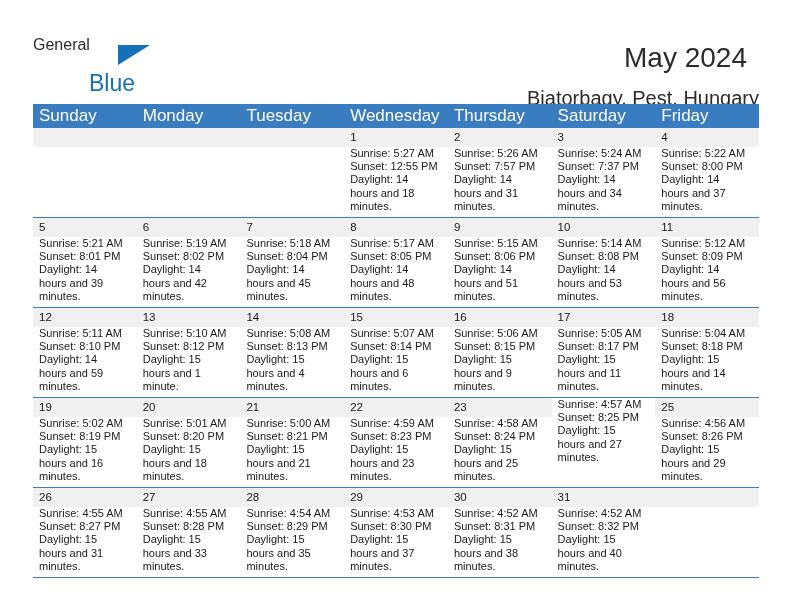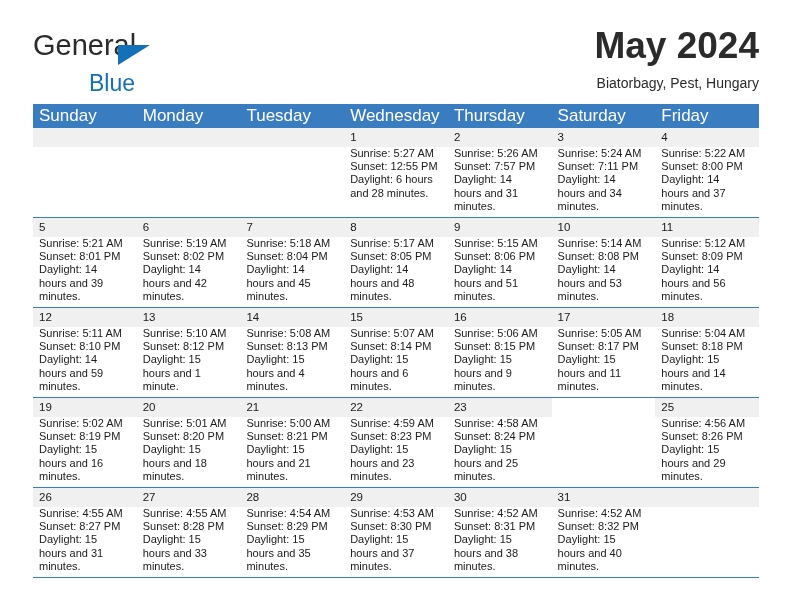--- a/index.html
+++ b/index.html
@@ -41,7 +41,7 @@
     position: absolute;
     left: 0;
     top: 0;
-    font-size: 29px;
+    font-size: 16px;
     letter-spacing: 0px;
     color: #2b2b2b;
     font-family: "Liberation Sans", sans-serif;

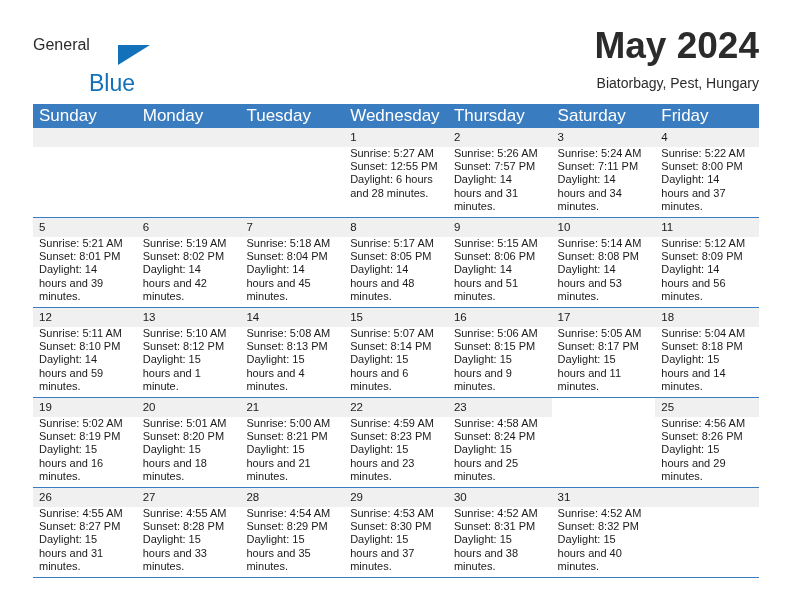--- a/index.html
+++ b/index.html
@@ -72,11 +72,11 @@
     text-align: right;
   }
   .cal-title {
-    font-size: 37px;
+    font-size: 28px;
     color: #2b2b2b;
     line-height: 36px;
-    font-weight: bold;
-    margin: 0;
+    font-weight: normal;
+    margin: 12px;
     white-space: nowrap;
   }
   .cal-subtitle {

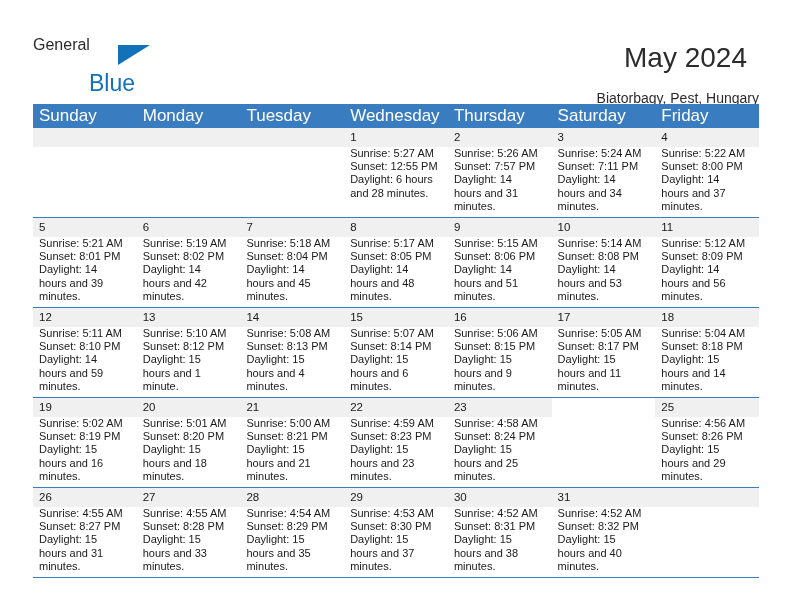--- a/index.html
+++ b/index.html
@@ -80,7 +80,7 @@
     white-space: nowrap;
   }
   .cal-subtitle {
-    font-size: 14px;
+    font-size: 20px;
     color: #2b2b2b;
     line-height: 20px;
     margin: 9px 0 0 0;

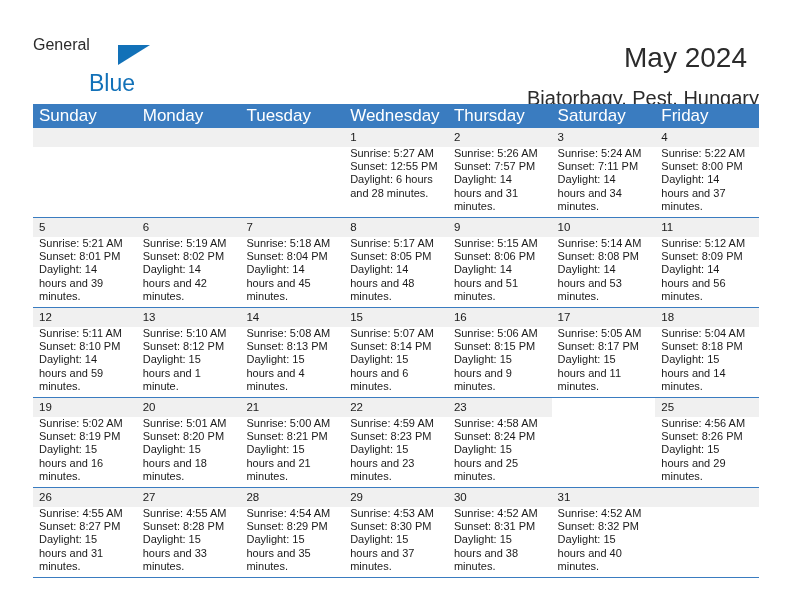--- a/index.html
+++ b/index.html
@@ -214,7 +214,7 @@
             <div class="day-number-band">3</div>
             <div class="day-info">
               <div>Sunrise: 5:24 AM</div>
-              <div>Sunset: 7:11 PM</div>
+              <div>Sunset: 7:37 PM</div>
               <div class="daylight">Daylight: 14 hours and 34 minutes.</div>
             </div>
           </div>

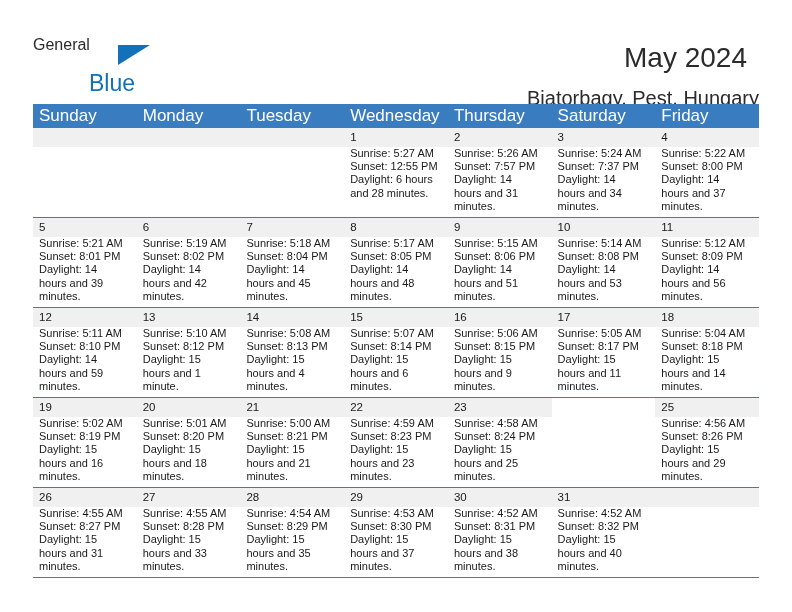--- a/index.html
+++ b/index.html
@@ -199,7 +199,7 @@
             <div class="day-info">
               <div>Sunrise: 5:27 AM</div>
               <div>Sunset: 12:55 PM</div>
-              <div class="daylight">Daylight: 6 hours and 28 minutes.</div>
+              <div class="daylight">Daylight: 14 hours and 18 minutes.</div>
             </div>
           </div>
           <div class="day-cell">

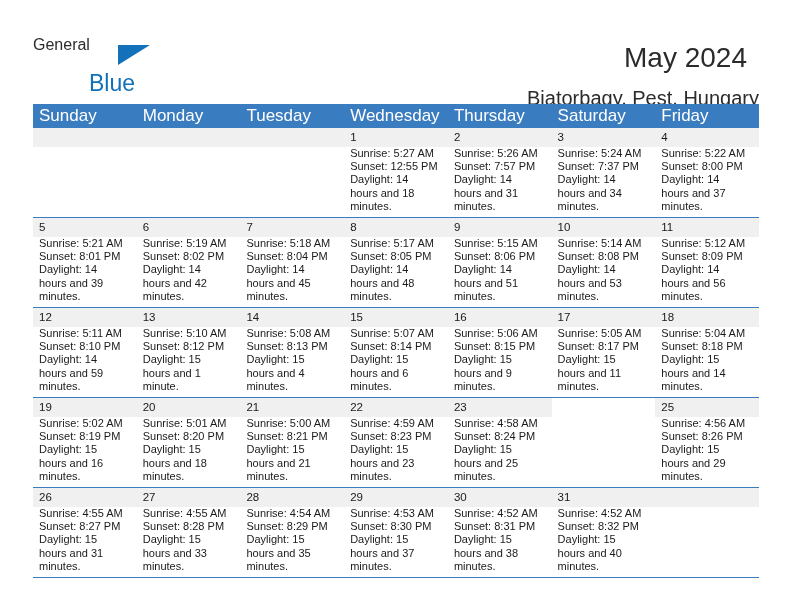--- a/index.html
+++ b/index.html
@@ -385,6 +385,11 @@
             </div>
           </div>
           <div class="day-cell">
+            <div class="day-info">
+              <div>Sunrise: 4:57 AM</div>
+              <div>Sunset: 8:25 PM</div>
+              <div class="daylight">Daylight: 15 hours and 27 minutes.</div>
+            </div>
           </div>
           <div class="day-cell">
             <div class="day-number-band">25</div>

